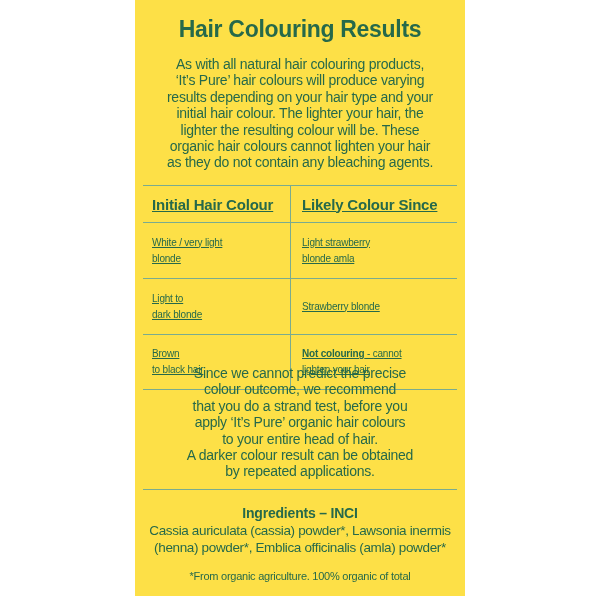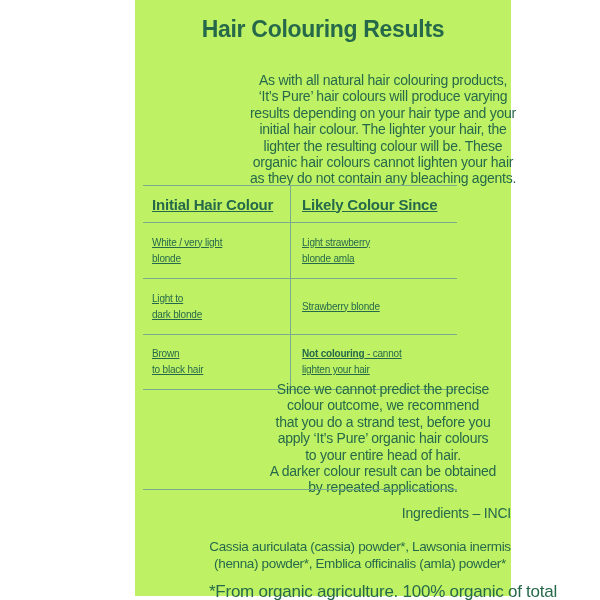--- a/index.html
+++ b/index.html
@@ -17,8 +17,8 @@
   .panel {
     position: absolute;
     left: 135px; top: 0;
-    width: 376px; height: 596px;
-    background: #bef264;
+    width: 330px; height: 596px;
+    background: #fde047;
   }
   .title {
     position: absolute;

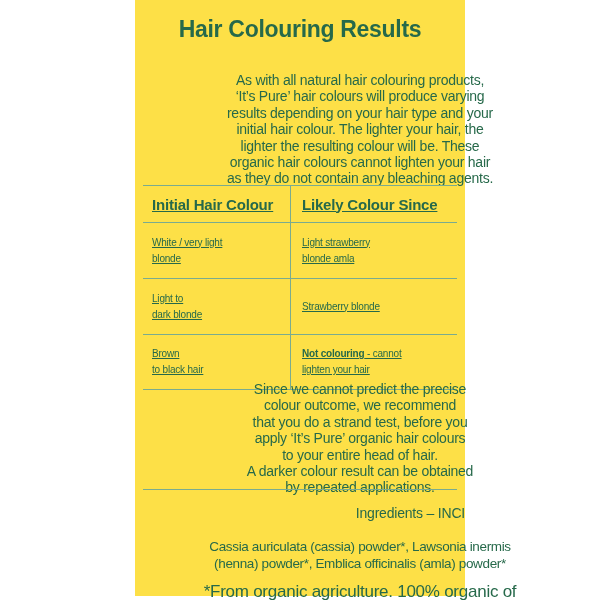--- a/index.html
+++ b/index.html
@@ -33,14 +33,13 @@
   .para {
     position: absolute;
     left: 0; width: 100%;
-    margin: 16px;
+    margin: 0;
     text-align: center;
     white-space: pre-line;
     font-size: 14px;
     line-height: 16.4px;
     letter-spacing: -0.25px;
     color: #26694a;
-    padding-left: 44px;
   }
   .intro { top: 56px; }
   .strand { top: 365px; }

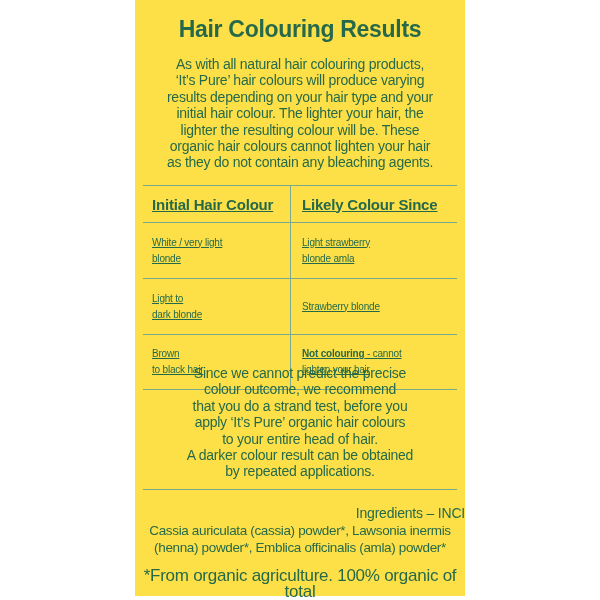--- a/index.html
+++ b/index.html
@@ -87,9 +87,9 @@
     position: absolute;
     top: 505px; left: 0; width: 100%;
     margin: 0;
-    text-align: right;
+    text-align: center;
     font-size: 14px;
-    font-weight: normal;
+    font-weight: bold;
     letter-spacing: -0.2px;
     color: #26694a;
   }

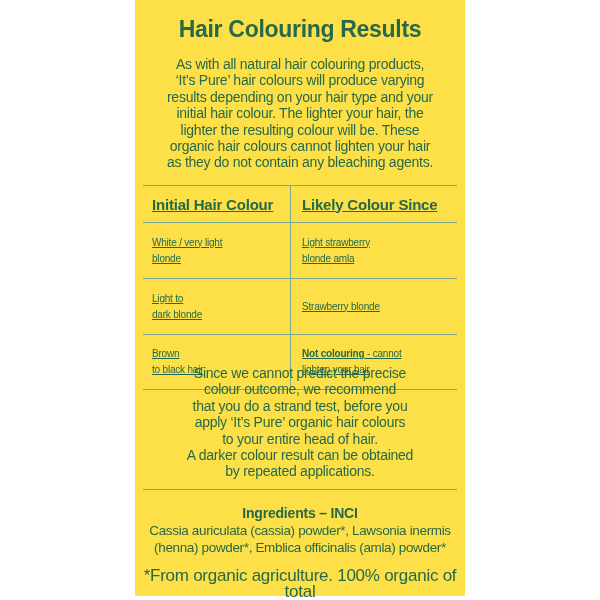--- a/index.html
+++ b/index.html
@@ -103,7 +103,7 @@
   }
   .footnote {
     top: 568px;
-    font-size: 17px;
+    font-size: 11px;
     letter-spacing: -0.25px;
   }
 </style>

